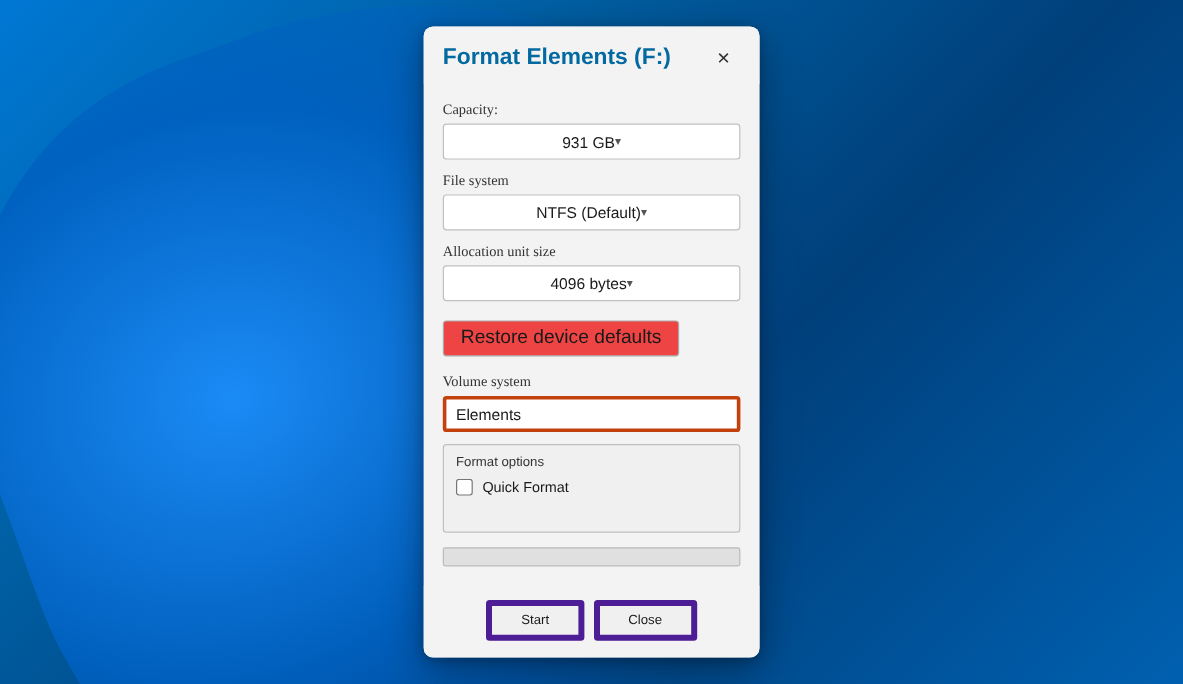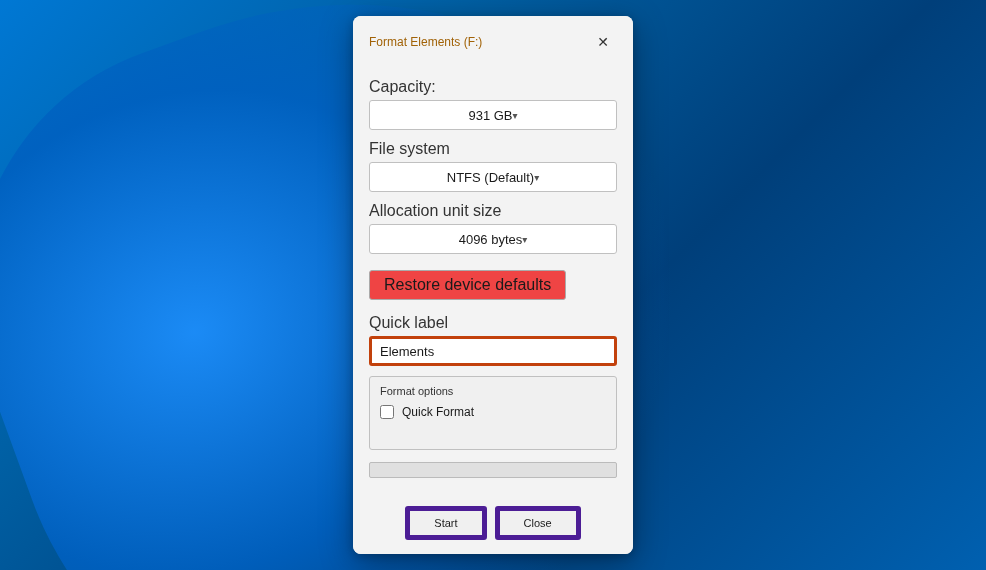--- a/index.html
+++ b/index.html
@@ -69,9 +69,9 @@
     }
 
     .title-bar-text {
-      font-size: 12px;
-      font-weight: 400;
-      color: #a16207;
+      font-size: 19px;
+      font-weight: 700;
+      color: #0369a1;
     }
 
     .close-btn {

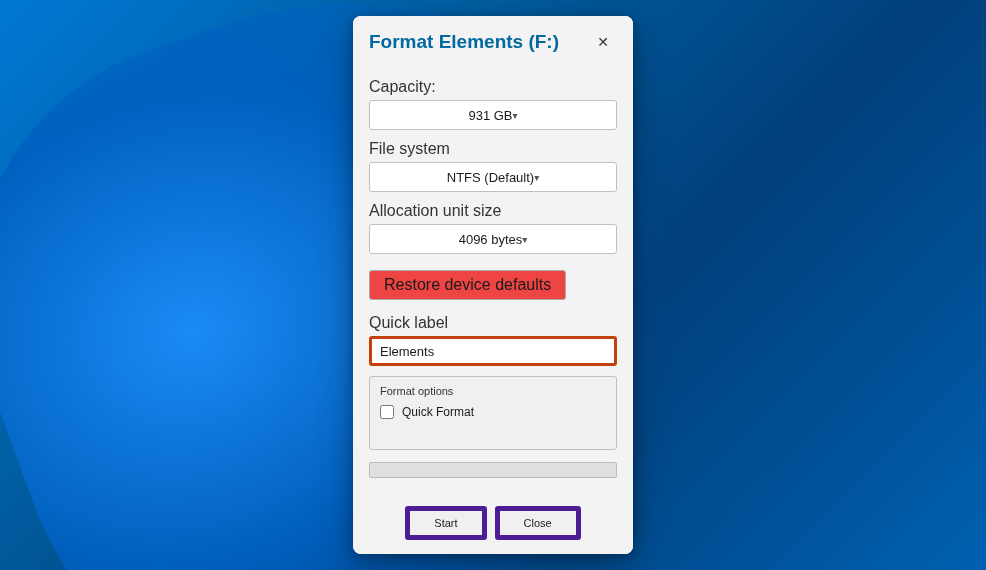--- a/index.html
+++ b/index.html
@@ -98,10 +98,11 @@
     }
 
     .field-label {
-      font-size: 16px;
+      font-size: 12px;
       color: #333;
       margin-bottom: 4px;
       margin-top: 10px;
+      font-family: Liberation Serif, serif;
     }
 
     .dropdown {

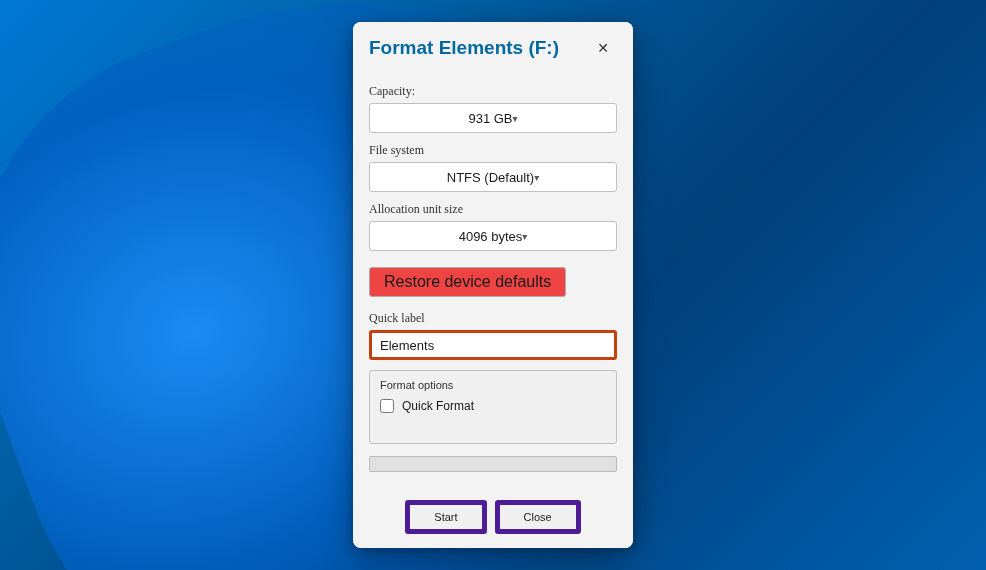--- a/index.html
+++ b/index.html
@@ -259,7 +259,7 @@
 
       <button class="restore-btn">Restore device defaults</button>
 
-      <div class="field-label">Quick label</div>
+      <div class="field-label">Volume system</div>
       <input class="volume-label-input" type="text" value="Elements" style="">
 
       <div class="format-options-box">

